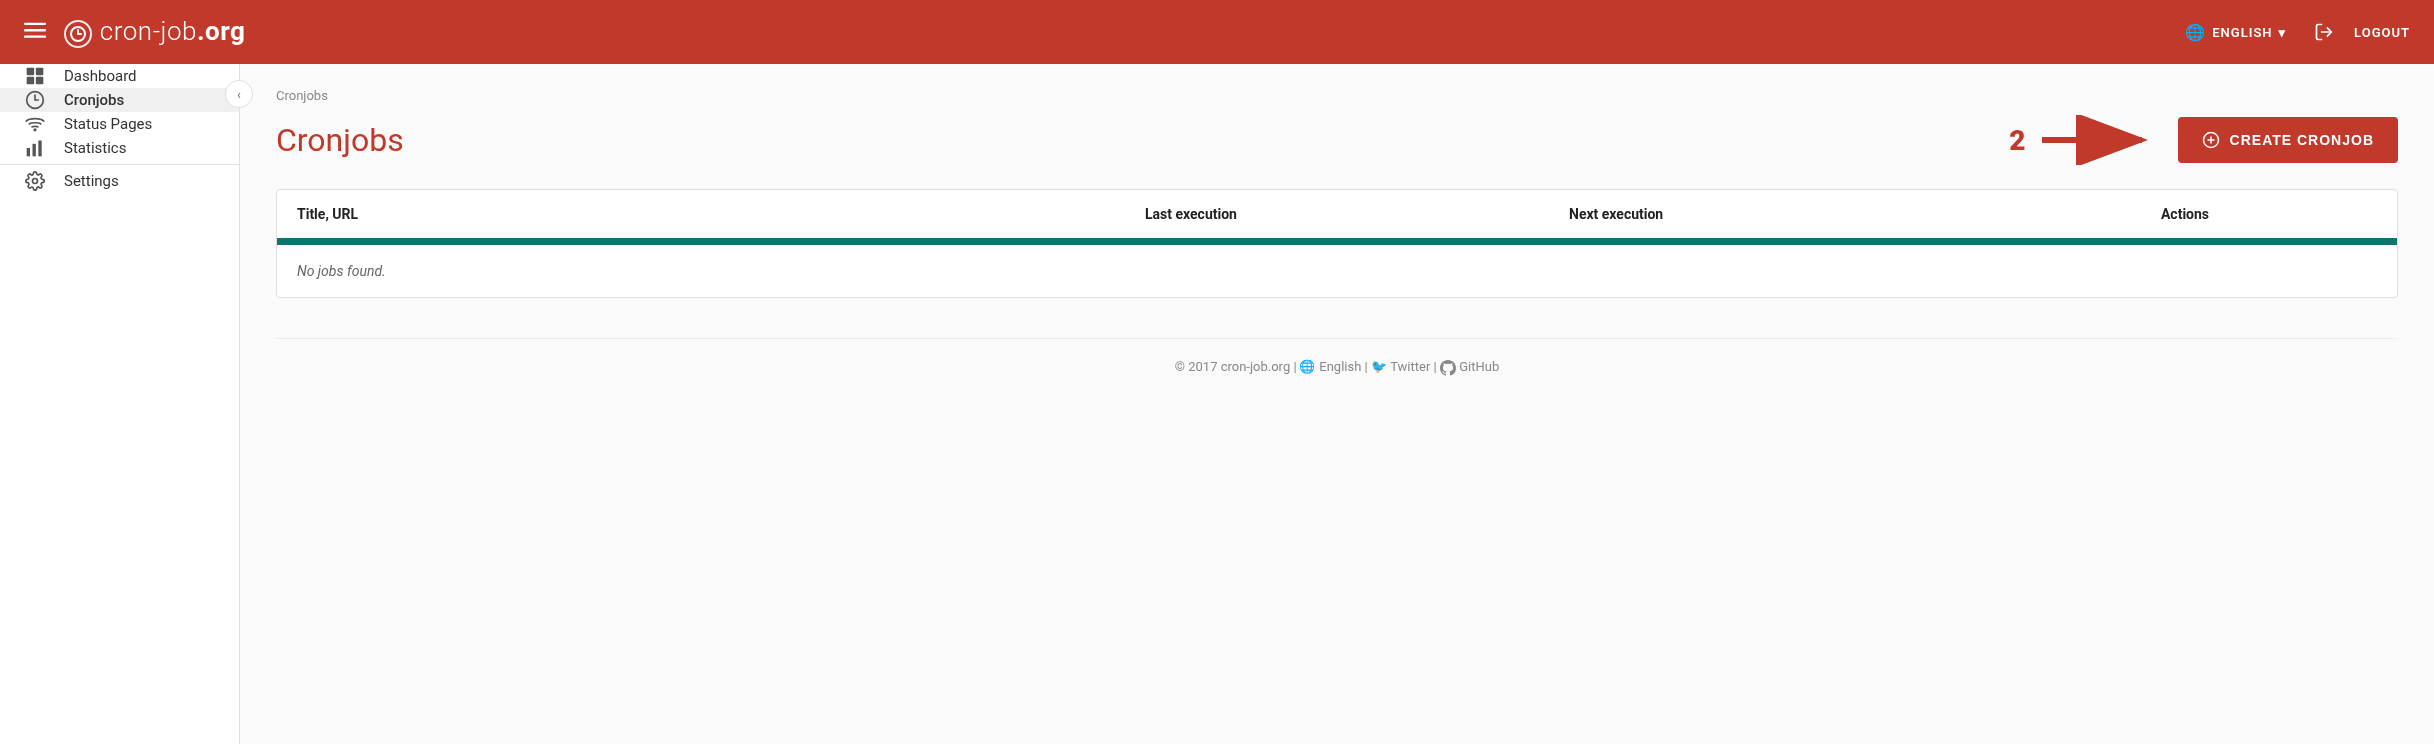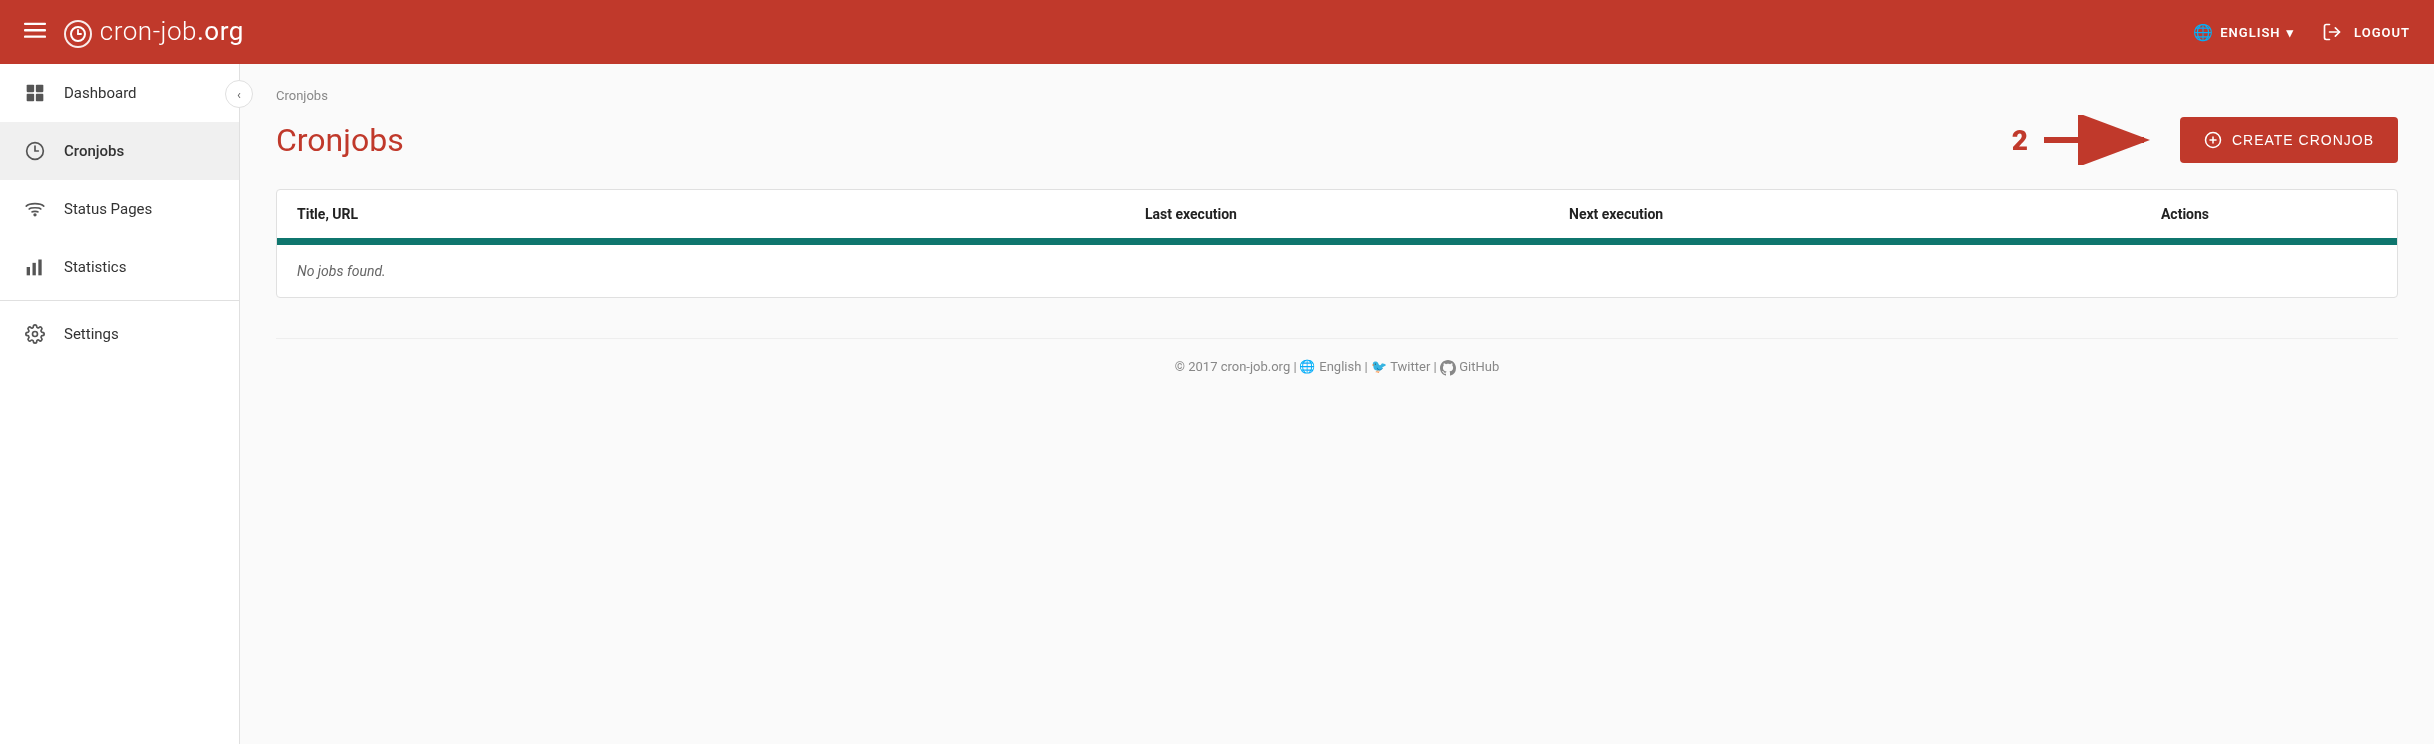--- a/index.html
+++ b/index.html
@@ -30,7 +30,7 @@
       flex: 1;
     }
     .header-logo span.bold {
-      font-weight: 400;
+      font-weight: 700;
     }
     .header-right {
       display: flex;

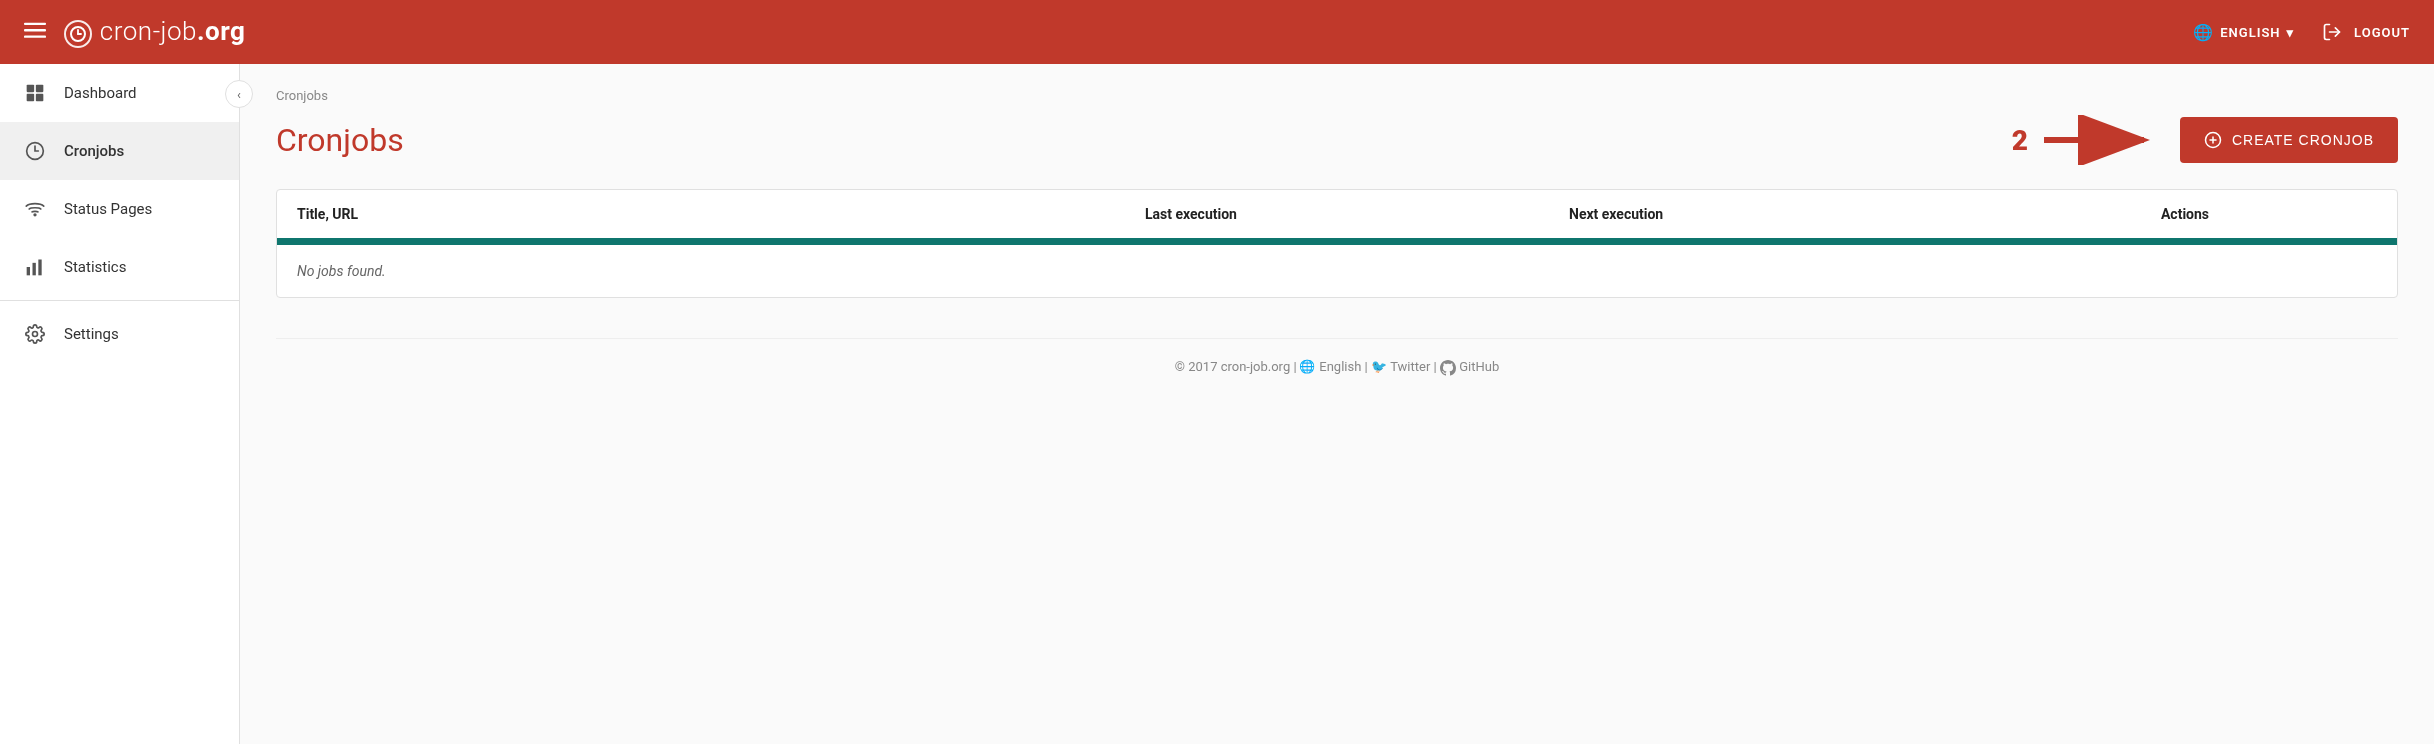--- a/index.html
+++ b/index.html
@@ -50,7 +50,7 @@
     .header-logout {
       display: flex;
       align-items: center;
-      gap: 12px;
+      gap: 20px;
       font-size: 13px;
       font-weight: 600;
       letter-spacing: 1px;

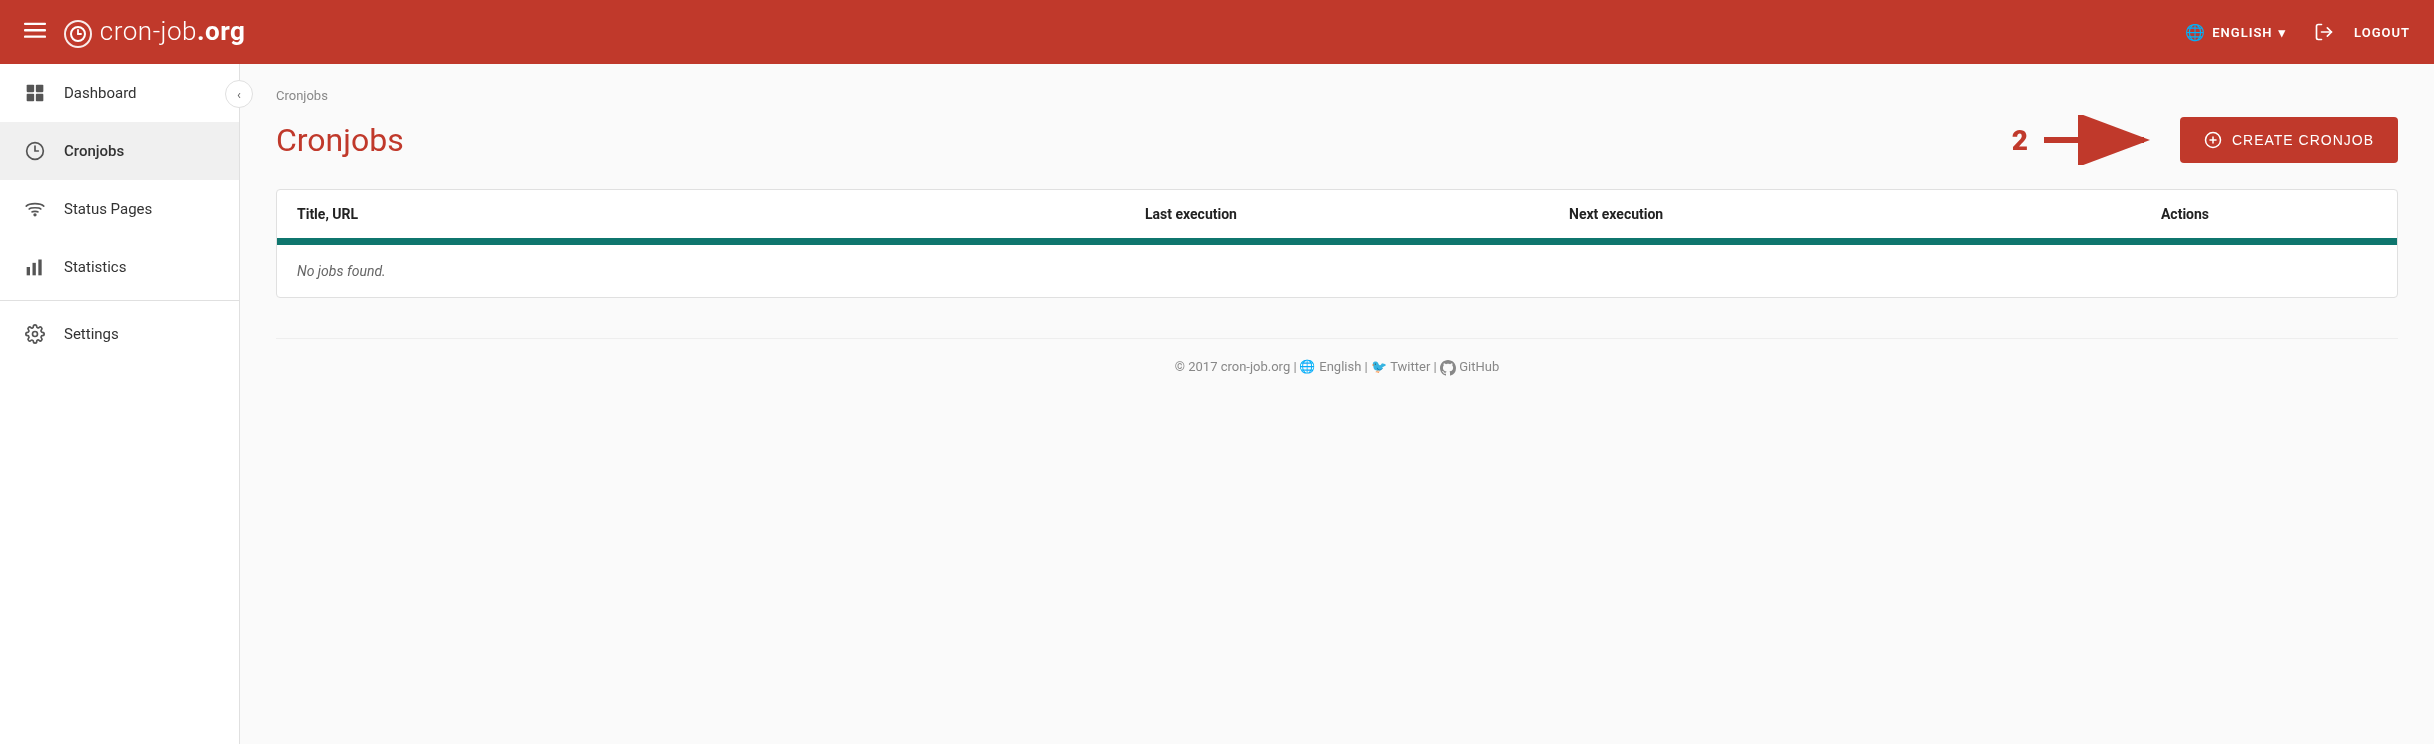--- a/index.html
+++ b/index.html
@@ -96,7 +96,7 @@
       display: flex;
       align-items: center;
       gap: 18px;
-      padding: 18px 24px;
+      padding: 1px 24px;
       cursor: pointer;
       font-size: 15px;
       color: #333;

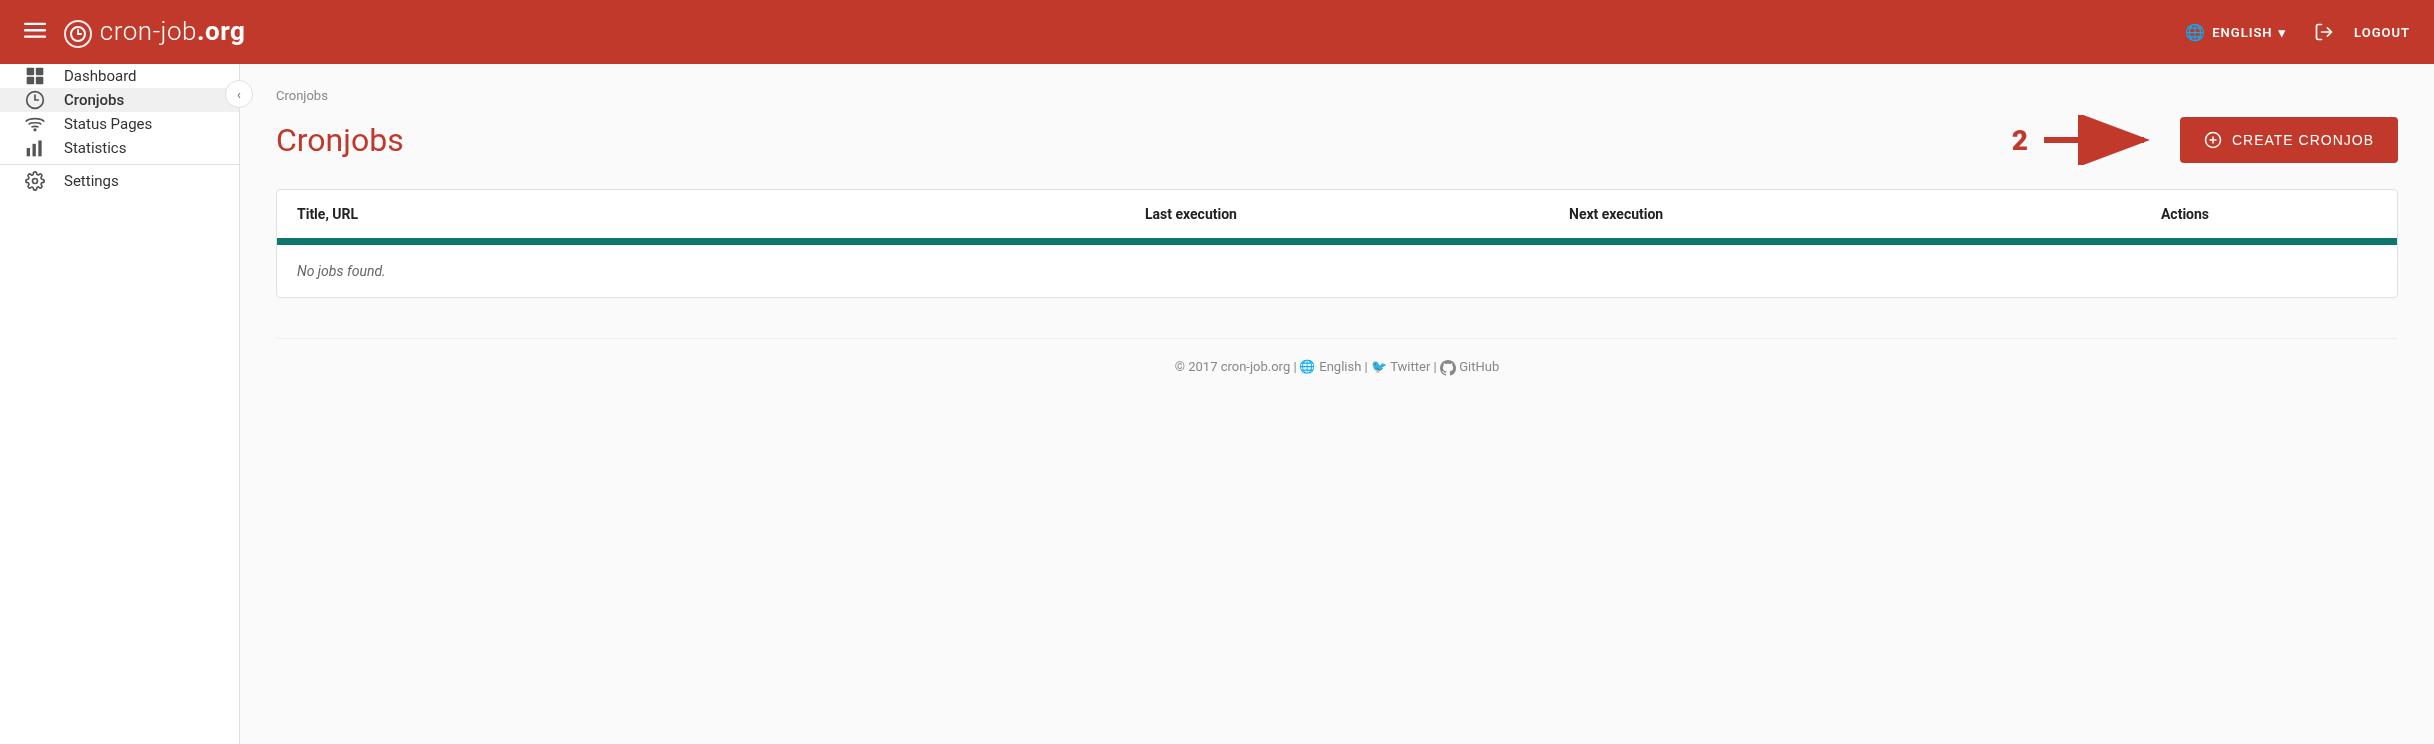--- a/index.html
+++ b/index.html
@@ -151,7 +151,7 @@
       border: none;
       padding: 14px 24px;
       font-size: 14px;
-      font-weight: 400;
+      font-weight: 700;
       letter-spacing: 1px;
       border-radius: 4px;
       cursor: pointer;

